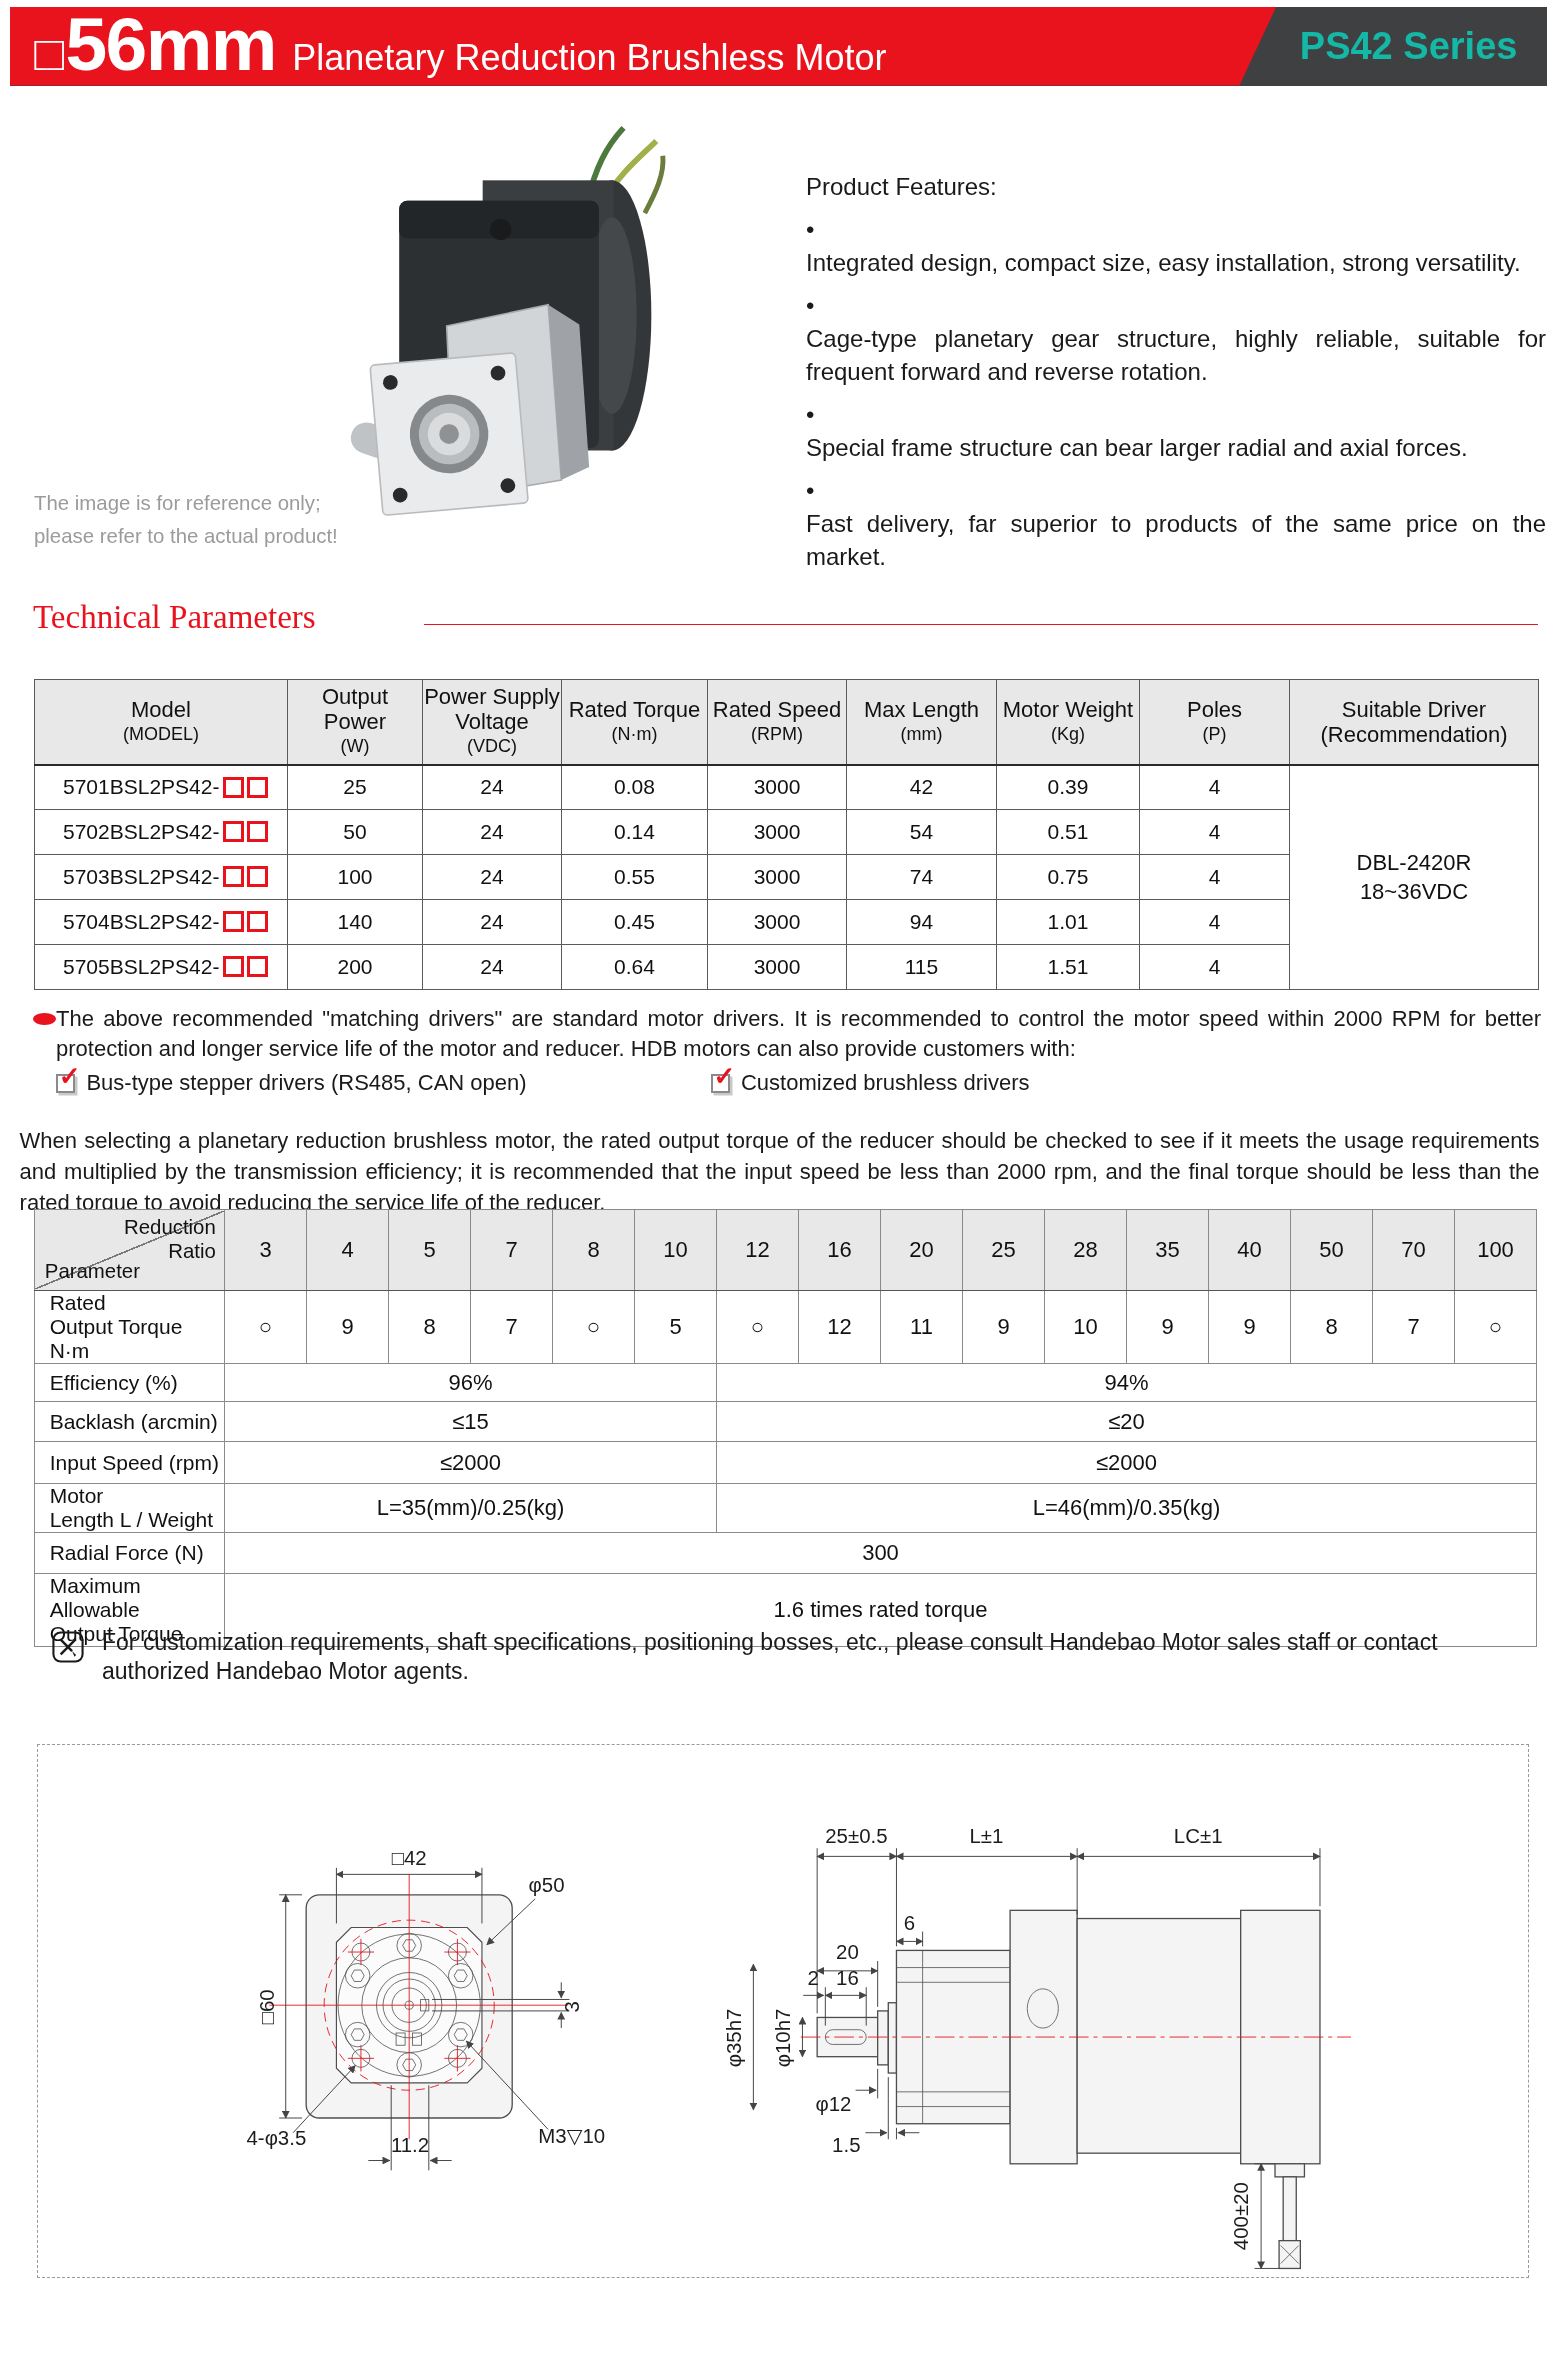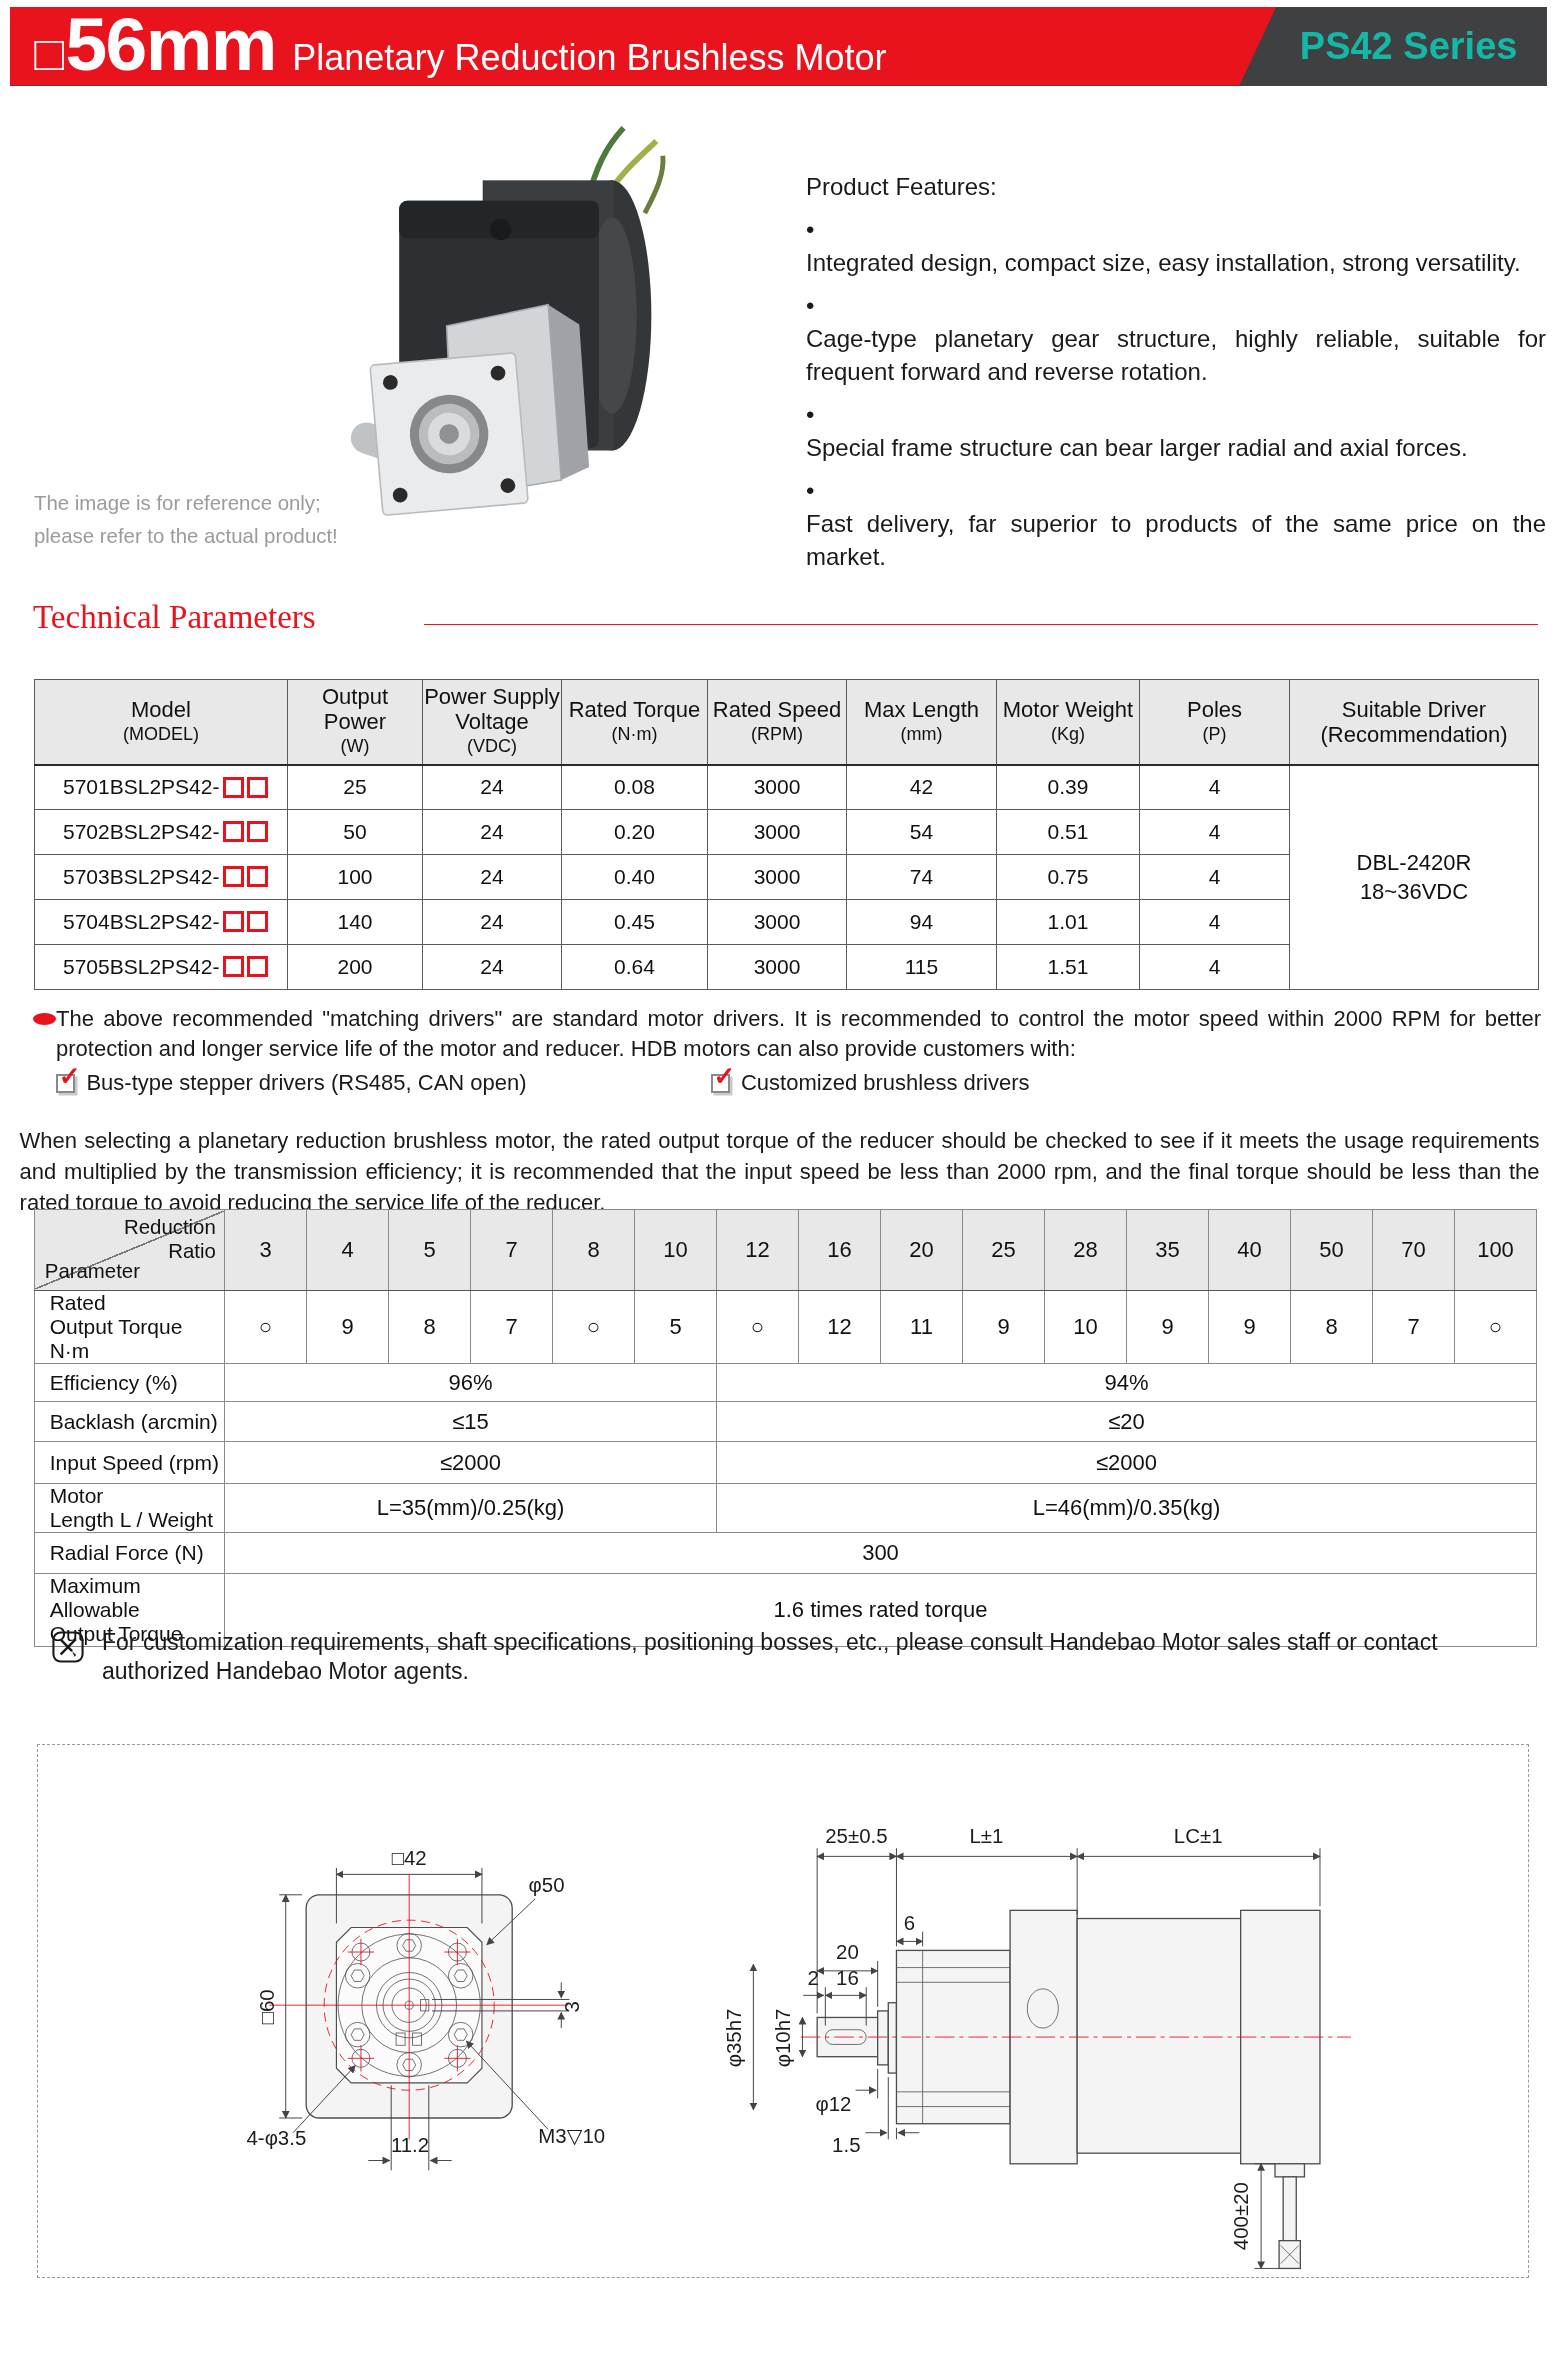--- a/index.html
+++ b/index.html
@@ -234,7 +234,7 @@
         <td class="model"><span>5702BSL2PS42-</span><span class="red-sq"></span><span class="red-sq"></span></td>
         <td>50</td>
         <td>24</td>
-        <td>0.20</td>
+        <td>0.14</td>
         <td>3000</td>
         <td>54</td>
         <td>0.51</td>

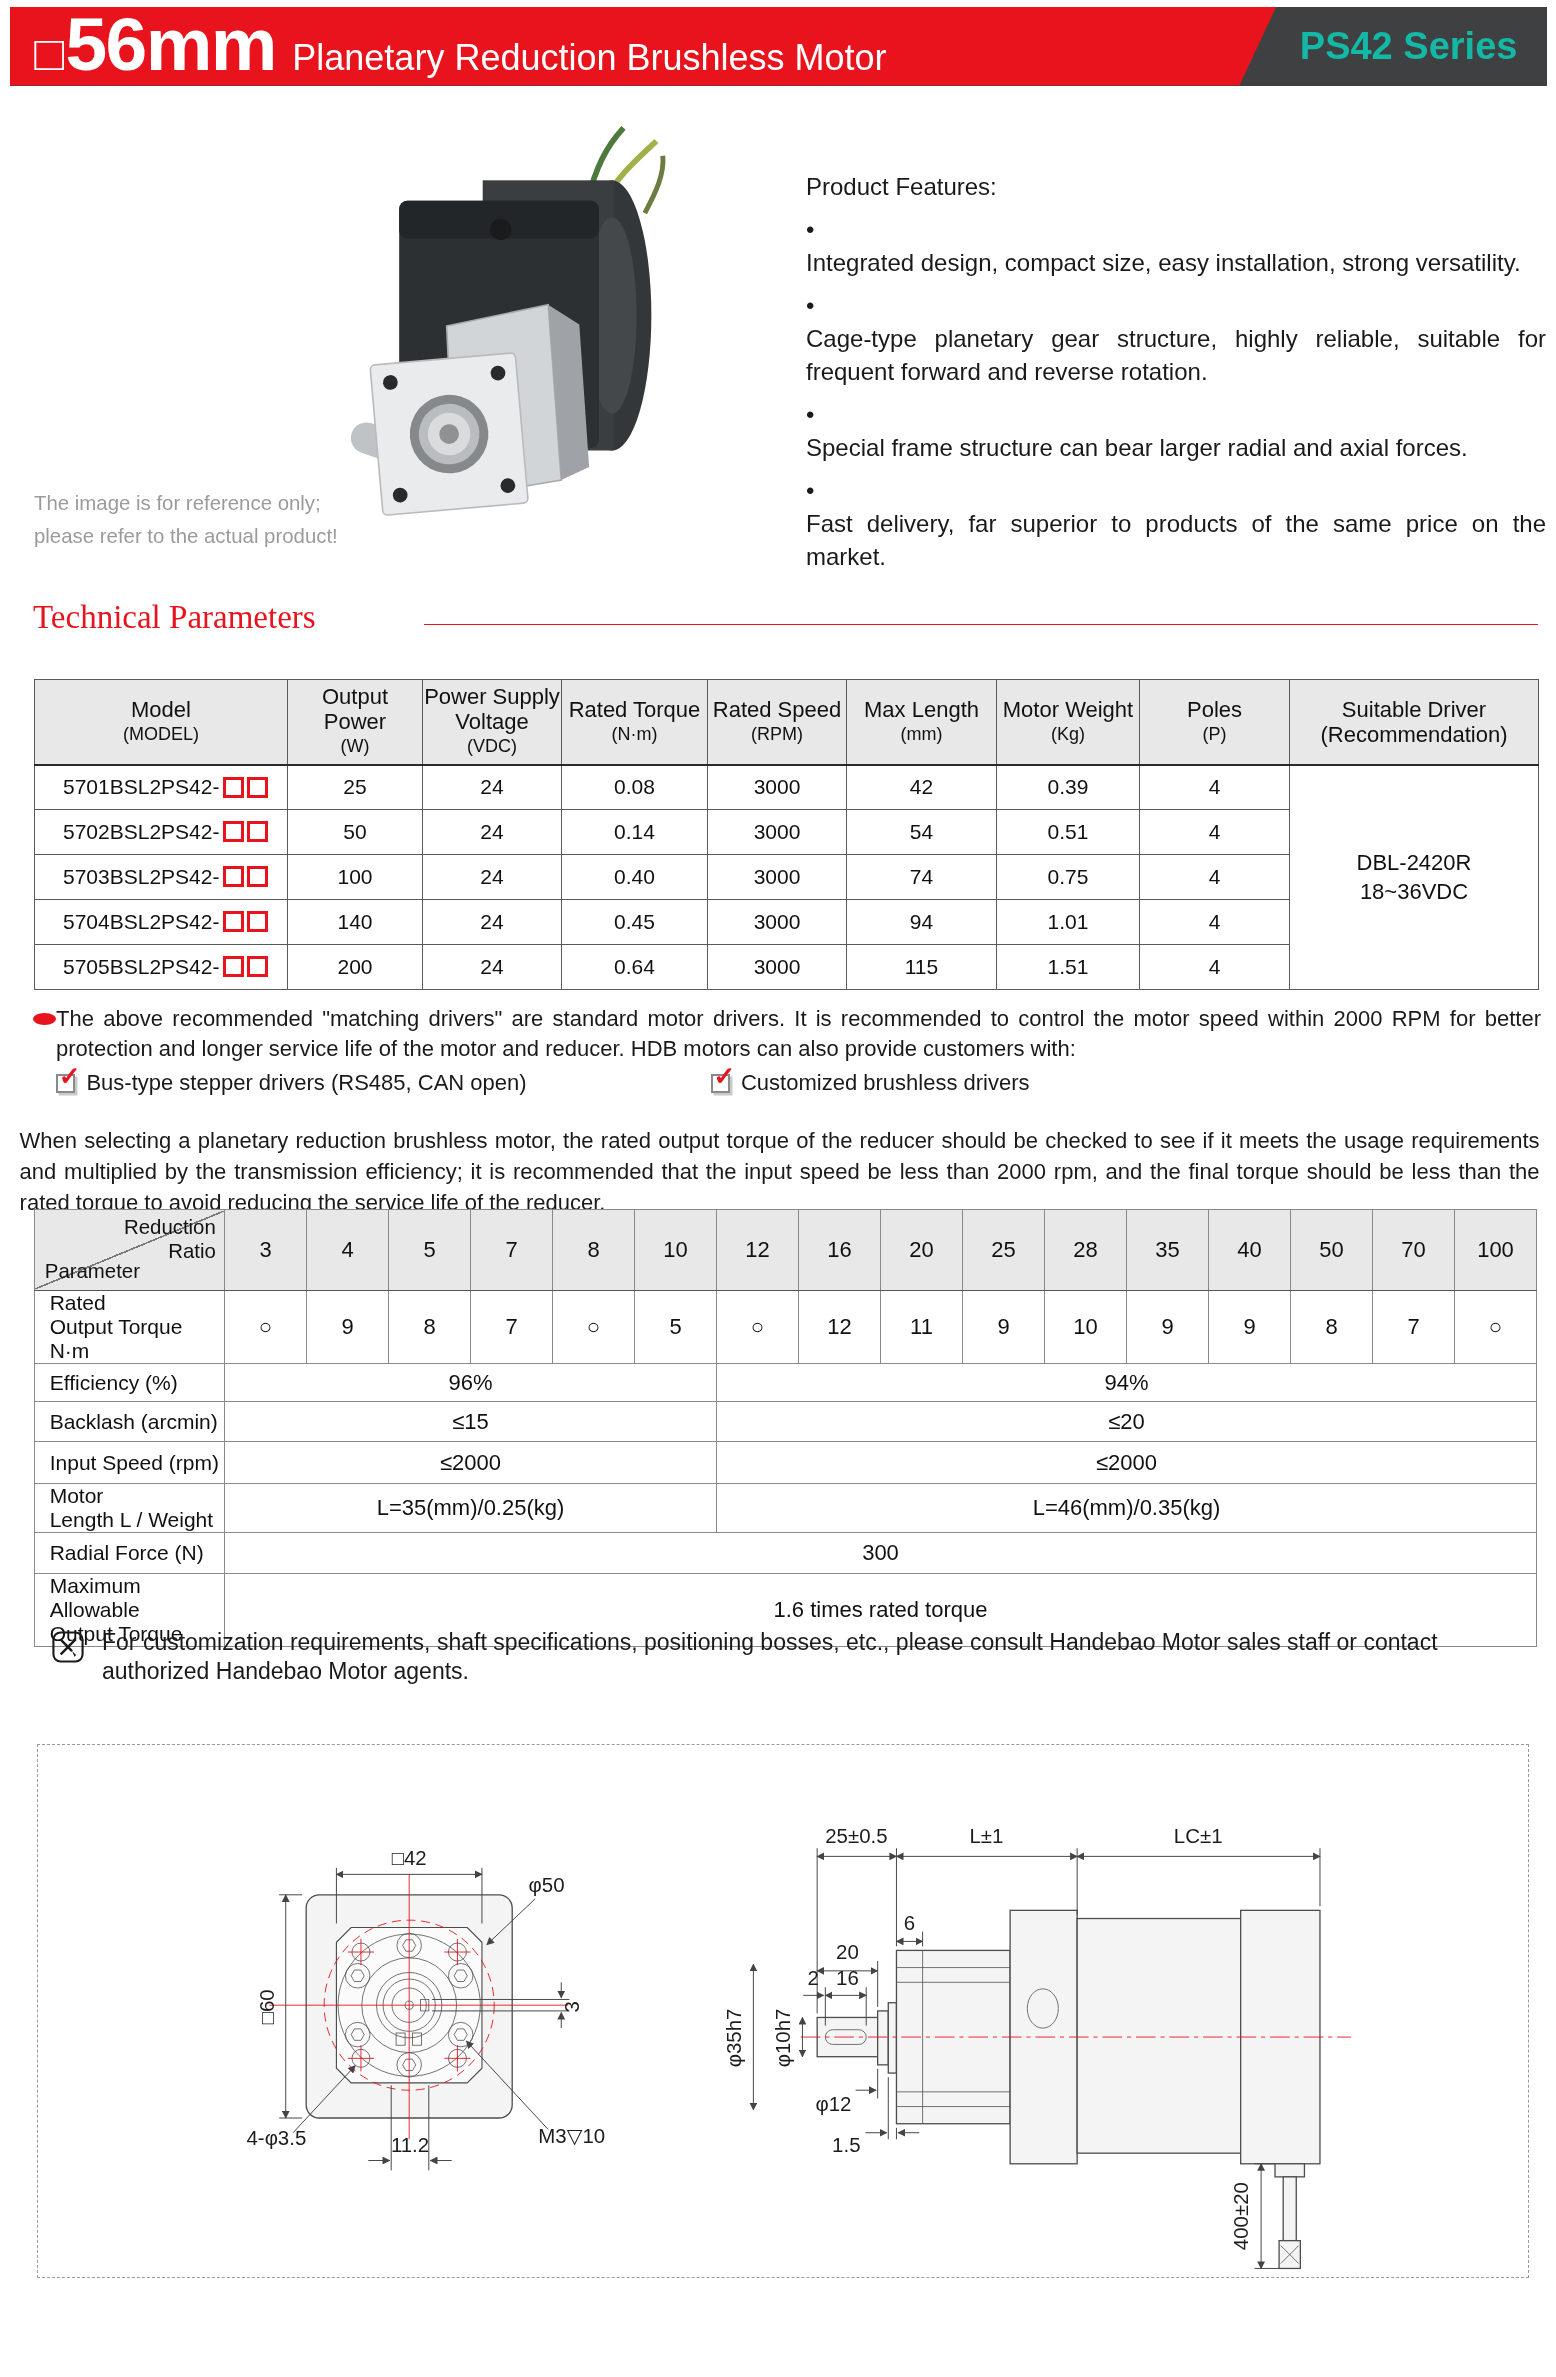--- a/index.html
+++ b/index.html
@@ -244,7 +244,7 @@
         <td class="model"><span>5703BSL2PS42-</span><span class="red-sq"></span><span class="red-sq"></span></td>
         <td>100</td>
         <td>24</td>
-        <td>0.40</td>
+        <td>0.55</td>
         <td>3000</td>
         <td>74</td>
         <td>0.75</td>

